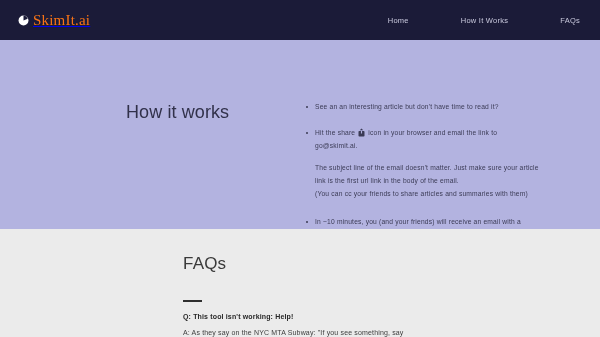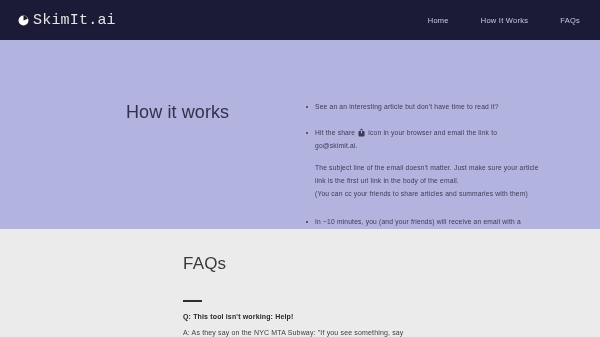--- a/index.html
+++ b/index.html
@@ -44,8 +44,8 @@
     top: -3px;
   }
   .brand-name {
-    color: #e5e5e5;
-    font-family: Liberation Mono, monospace;
+    color: #f97316;
+    font-family: Liberation Serif, serif;
     font-size: 15px;
     letter-spacing: 0.2px;
     line-height: 1;

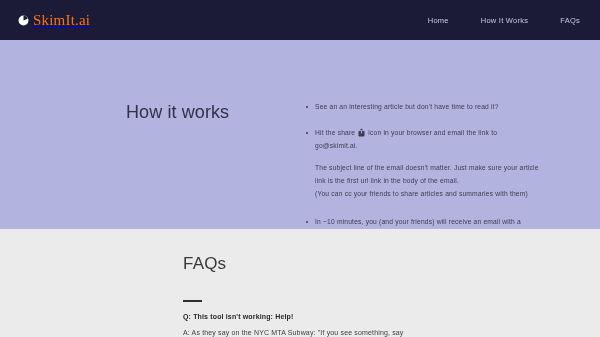--- a/index.html
+++ b/index.html
@@ -53,7 +53,7 @@
   .nav {
     display: flex;
     align-items: center;
-    gap: 32px;
+    gap: 52px;
     padding-right: 4px;
   }
   .nav-link {

